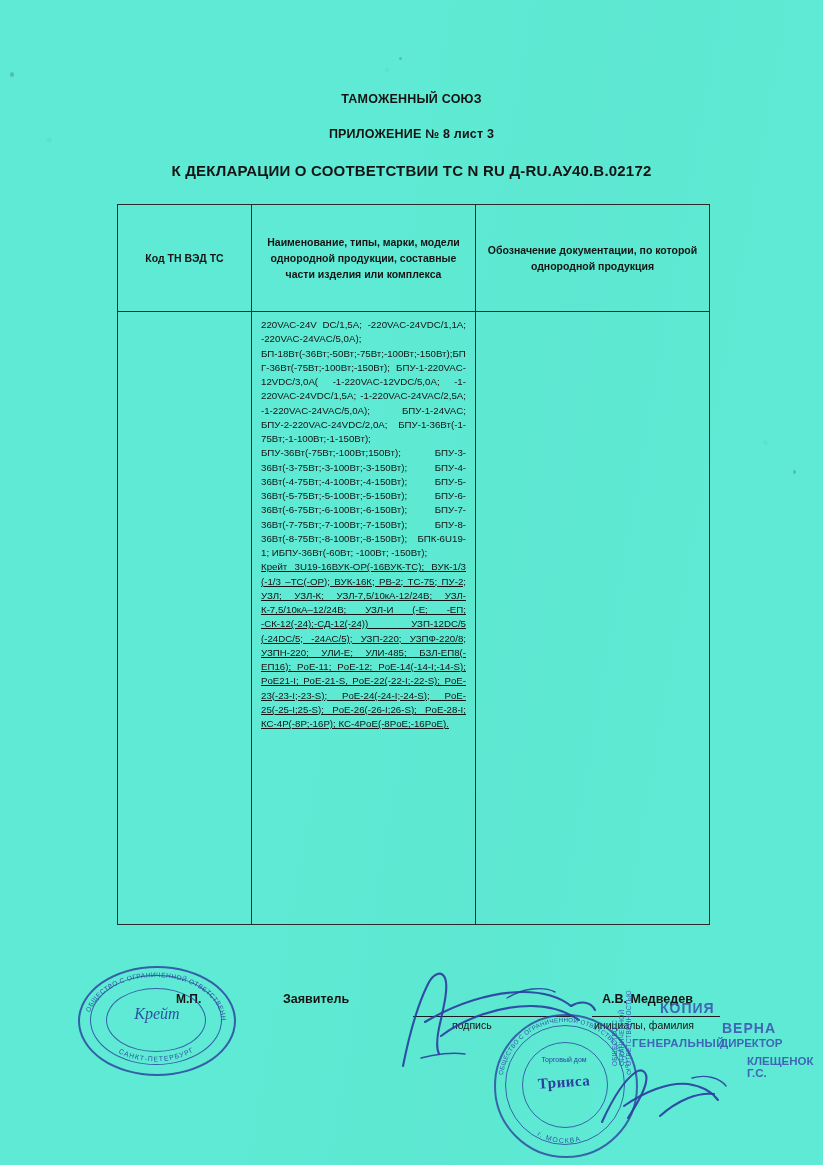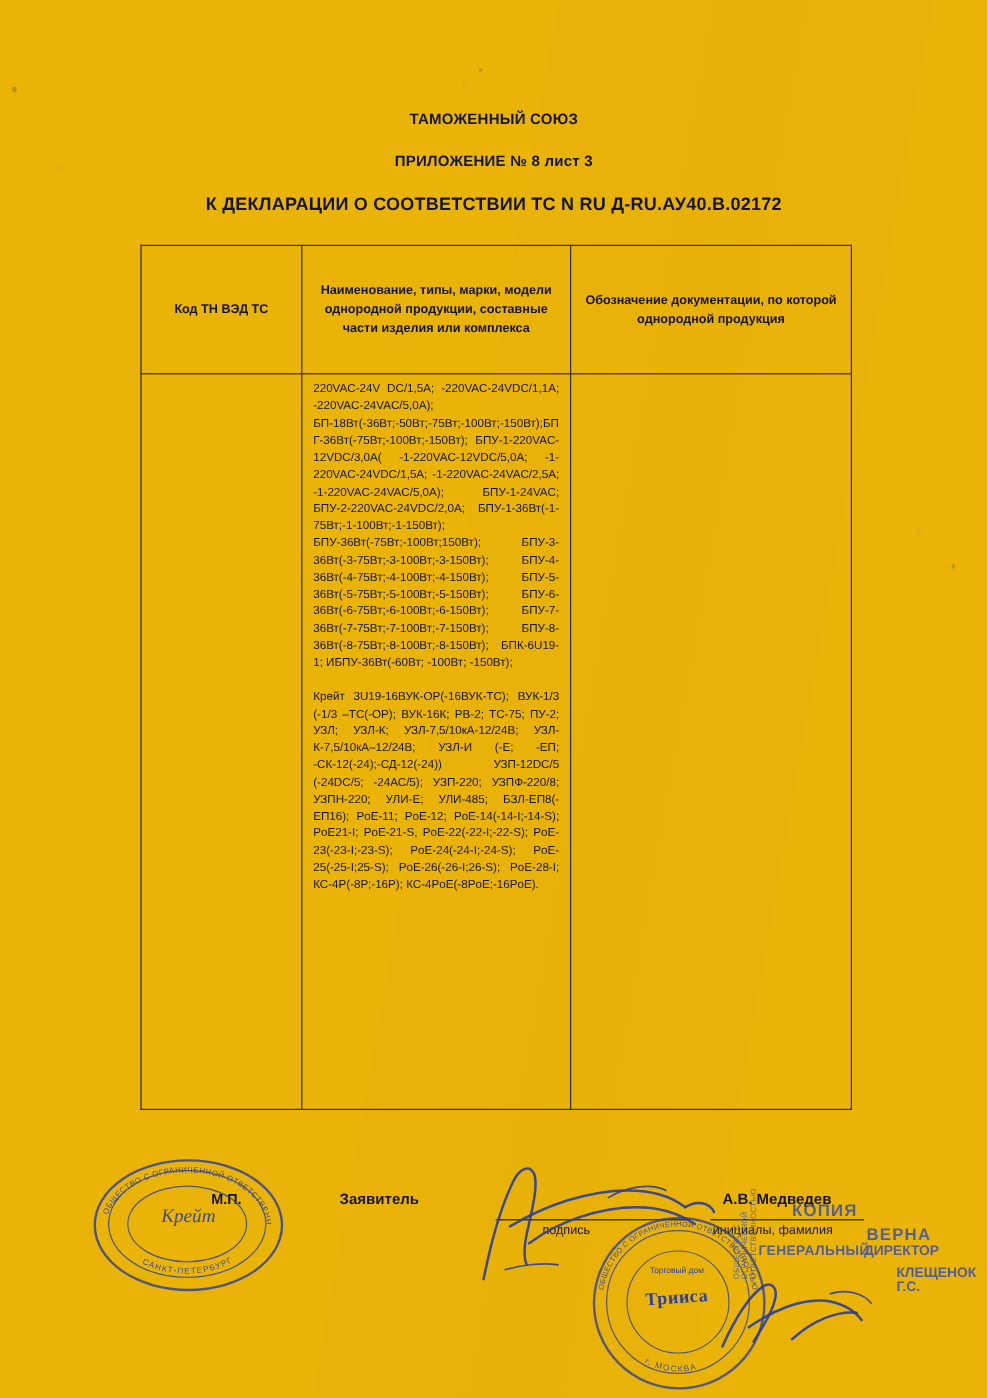--- a/index.html
+++ b/index.html
@@ -18,7 +18,7 @@
   .page {
     position: absolute;
     inset: 0;
-    background: #eab308;
+    background: #5eead4;
   }
   
   .scan-noise {

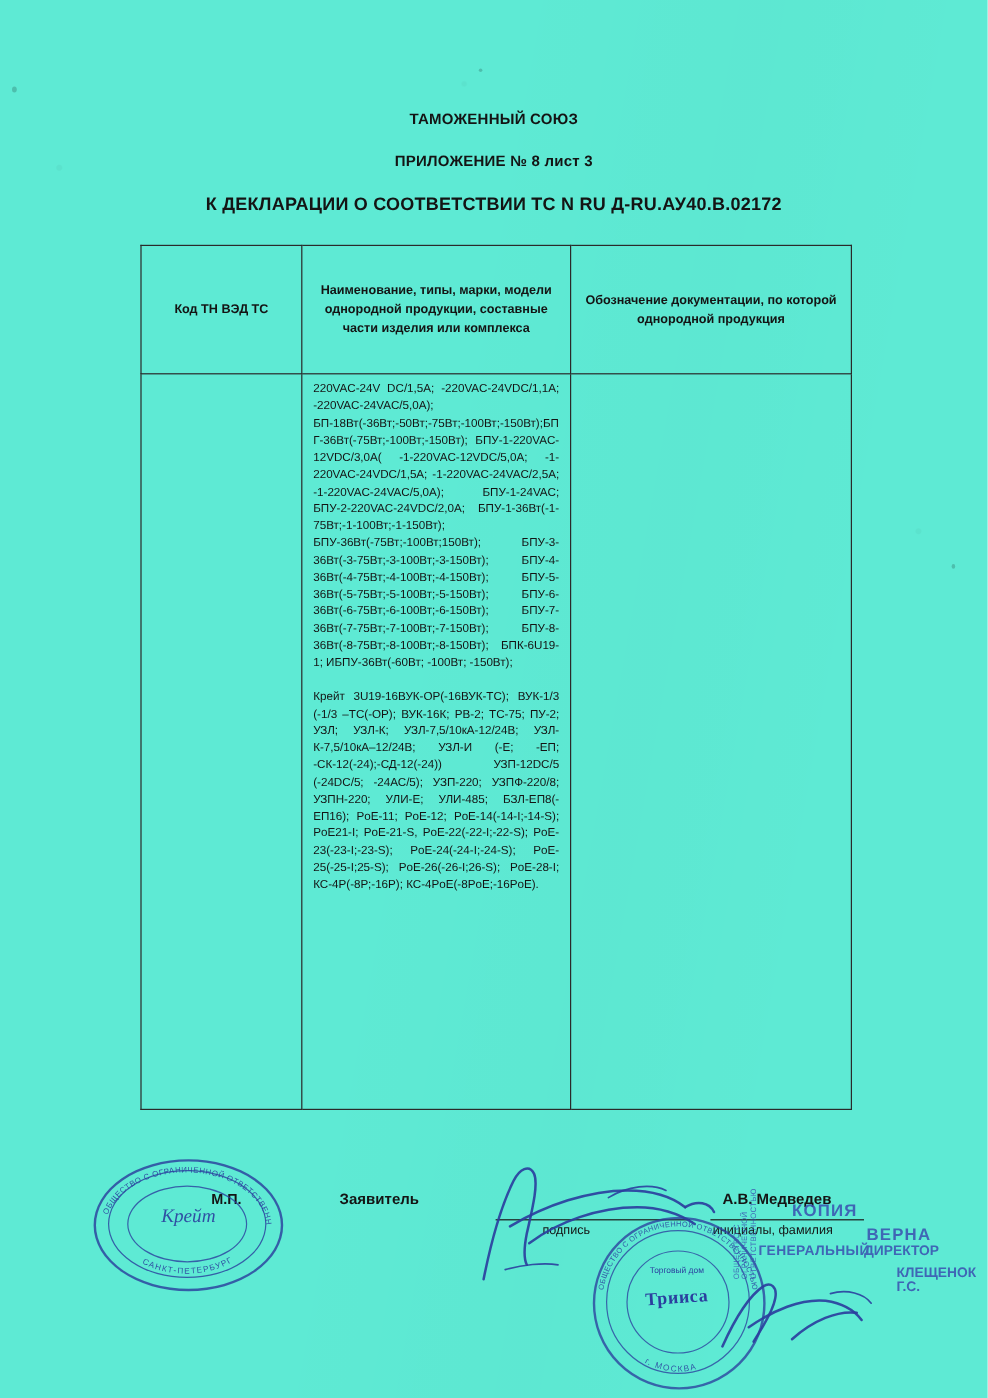--- a/index.html
+++ b/index.html
@@ -81,7 +81,7 @@
     word-break: break-word;
   }
   td.cell-name p { margin: 0; }
-  td.cell-name p + p { margin-top: 14px; }
+  td.cell-name p + p { margin-top: 0px; text-decoration: underline; }
 
   
   .footer {

